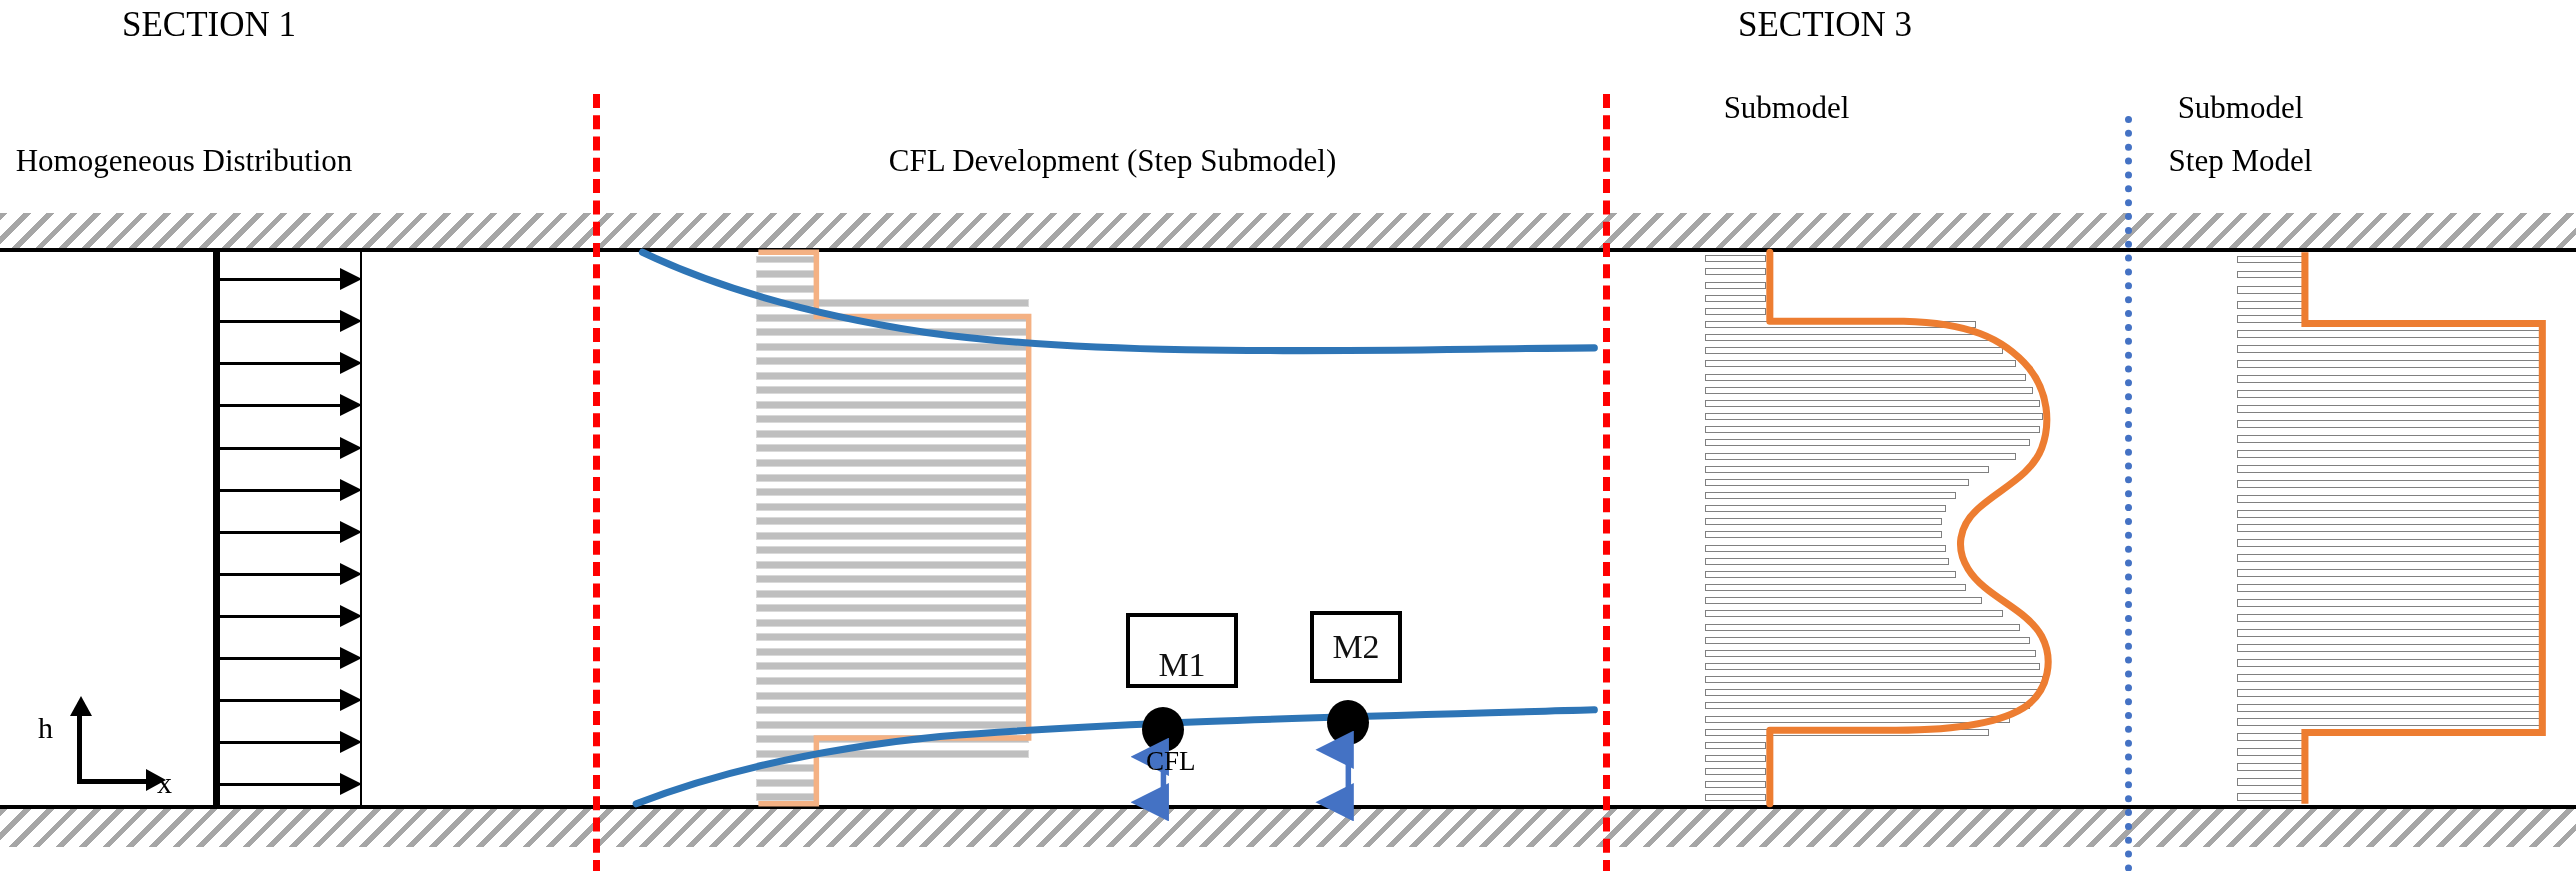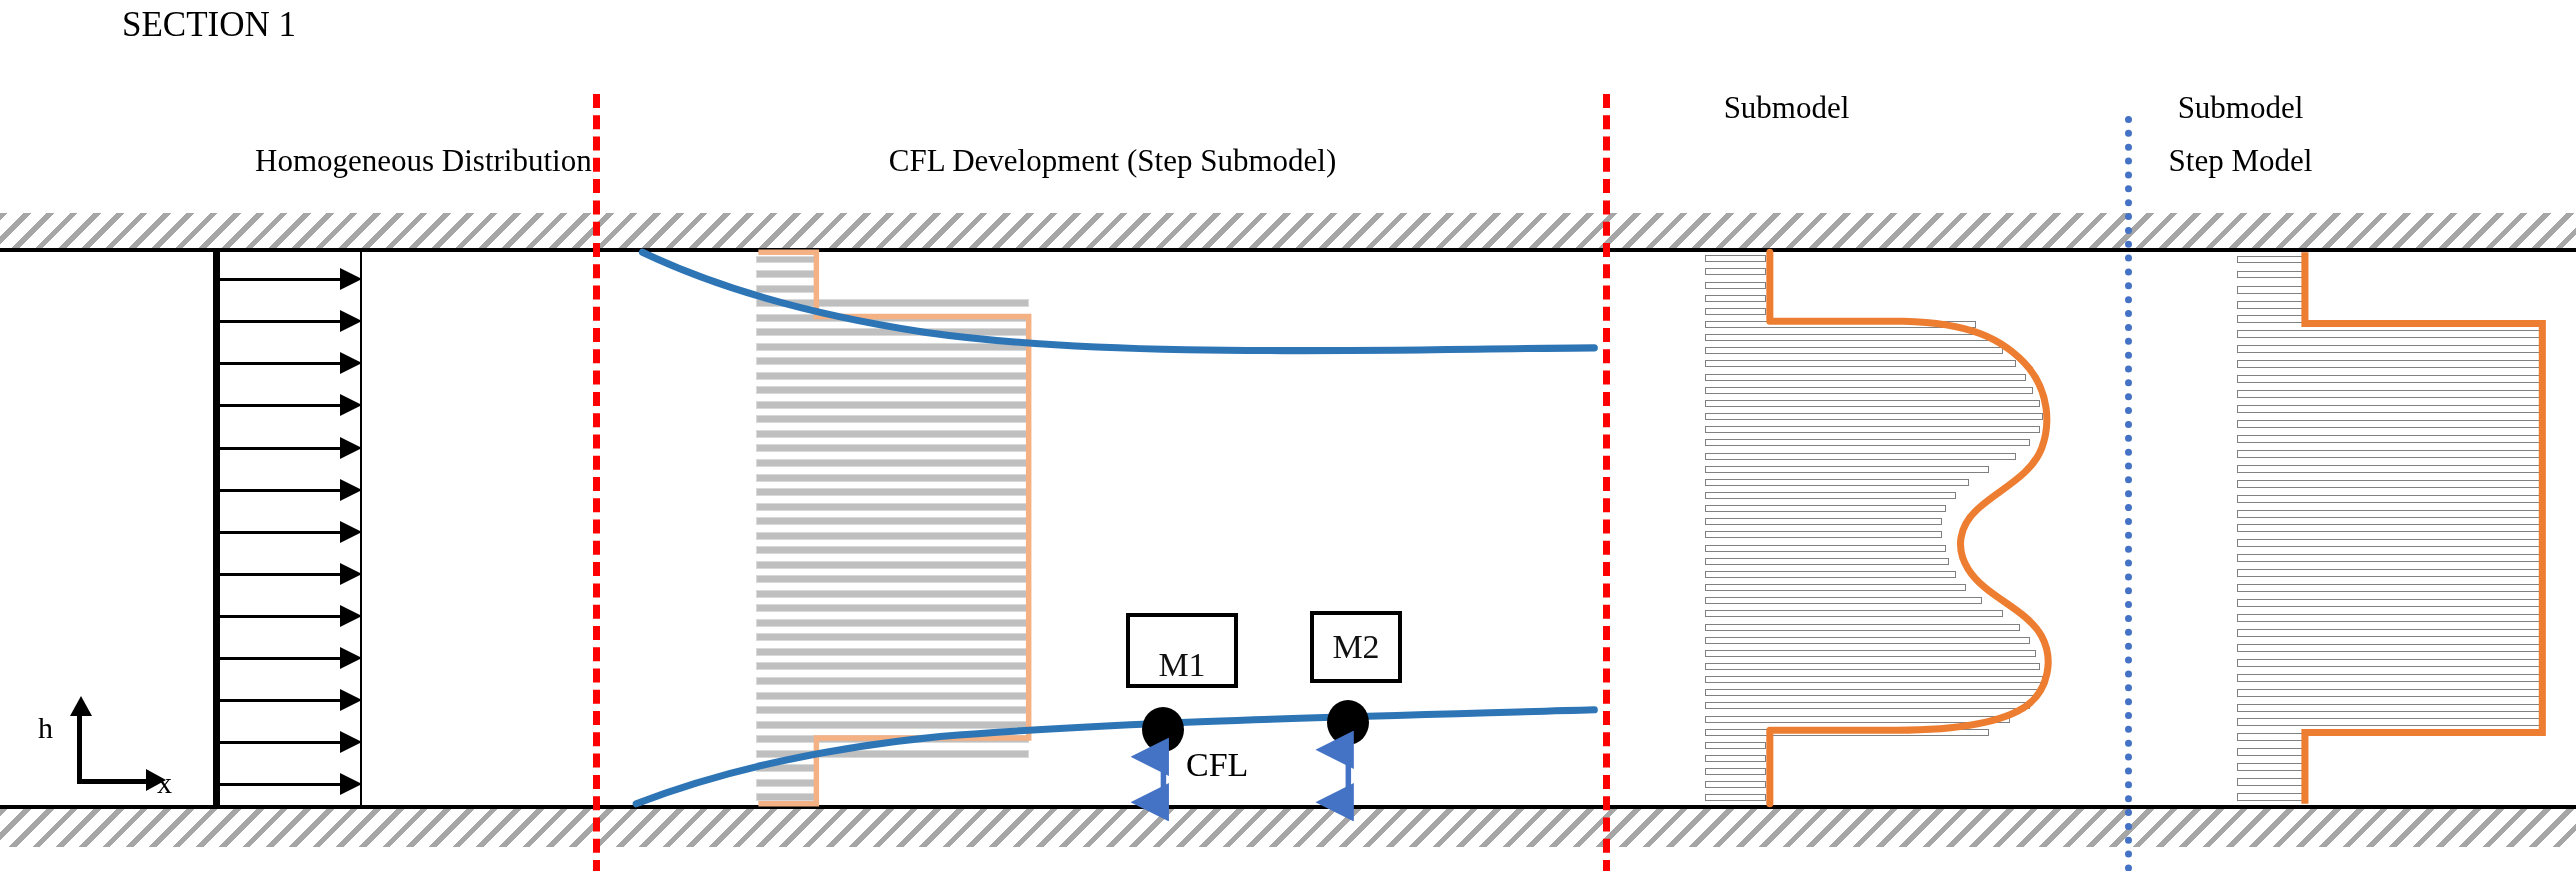--- a/index.html
+++ b/index.html
@@ -64,6 +64,7 @@
 <div id="stage">
 
   <div class="lbl sec-title" style="left:72px;top:4.7px;width:274px;text-align:center;">SECTION 1</div>
+  <div class="lbl sec-title" style="left:1688px;top:4.7px;width:274px;text-align:center;">SECTION 3</div>
 
   <div class="lbl sub-title" style="left:15.7px;top:143px;width:576px;text-align:right;">Homogeneous  Distribution</div>
   <div class="lbl sub-title" style="left:627px;top:143px;width:971px;text-align:center;">CFL Development (Step Submodel)</div>

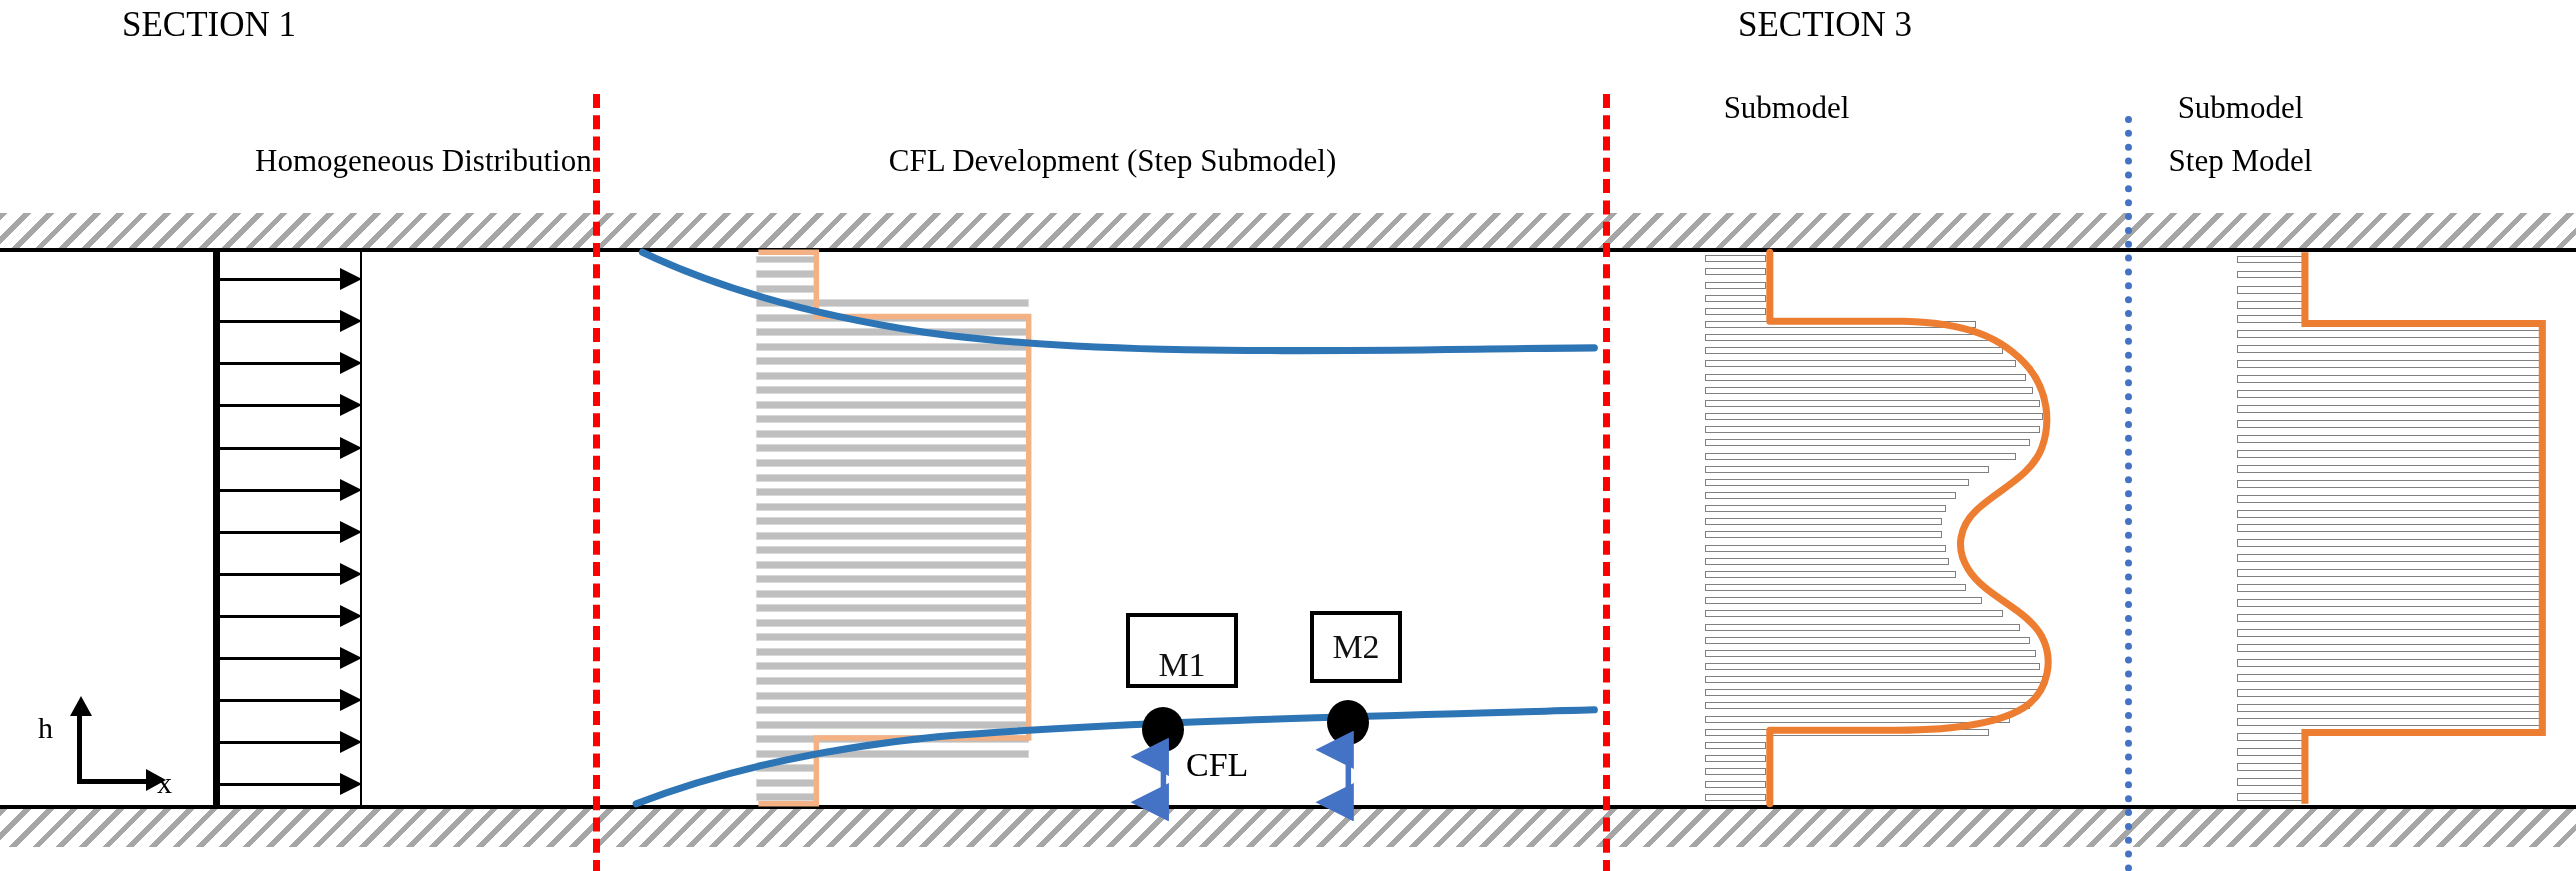--- a/index.html
+++ b/index.html
@@ -66,7 +66,7 @@
   <div class="lbl sec-title" style="left:72px;top:4.7px;width:274px;text-align:center;">SECTION 1</div>
   <div class="lbl sec-title" style="left:1688px;top:4.7px;width:274px;text-align:center;">SECTION 3</div>
 
-  <div class="lbl sub-title" style="left:15.7px;top:143px;width:576px;text-align:right;">Homogeneous  Distribution</div>
+  <div class="lbl sub-title" style="left:15.7px;top:143px;width:576px;text-align:left;">Homogeneous  Distribution</div>
   <div class="lbl sub-title" style="left:627px;top:143px;width:971px;text-align:center;">CFL Development (Step Submodel)</div>
 
   <div class="lbl sub-title" style="left:1614px;top:90px;width:345px;text-align:center;">Submodel</div>

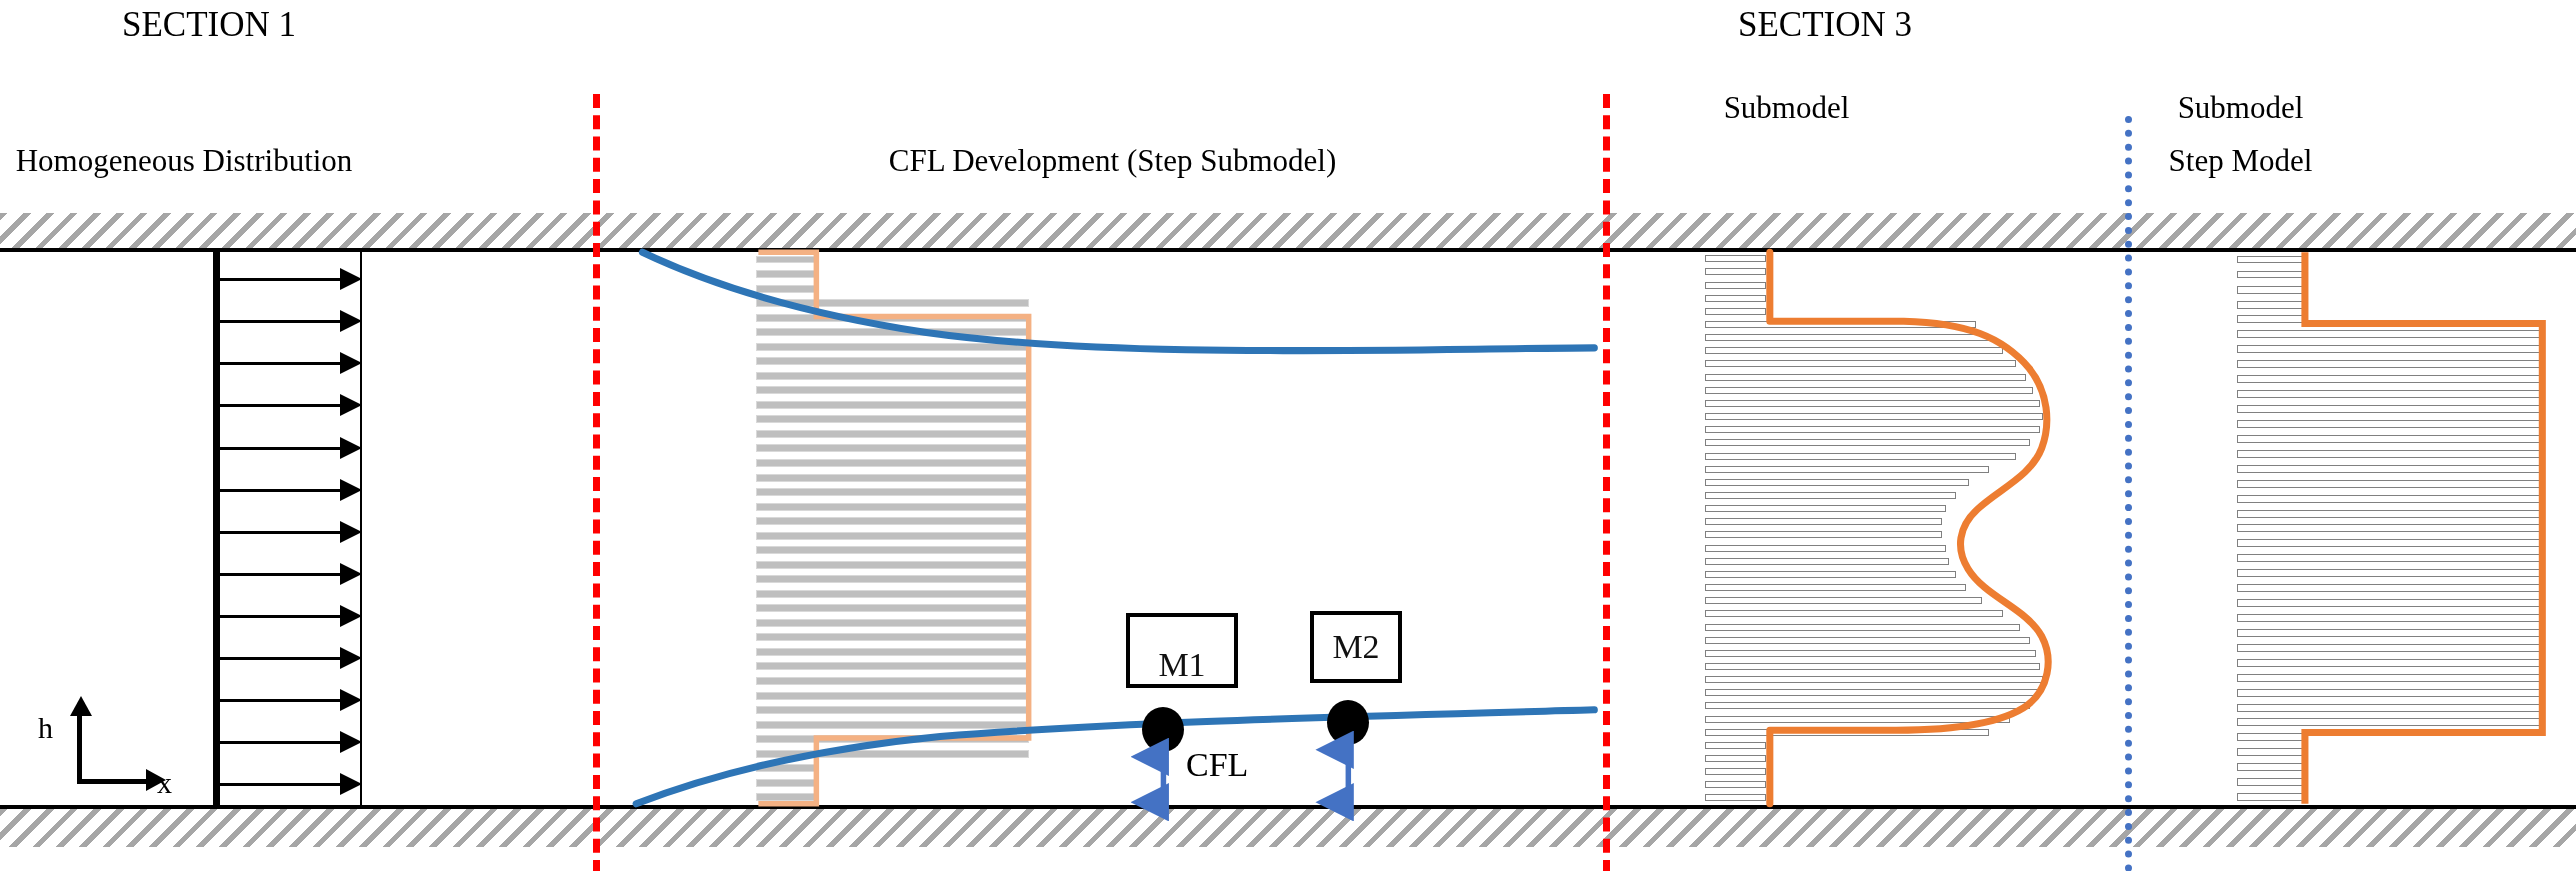--- a/index.html
+++ b/index.html
@@ -322,7 +322,7 @@
     <line x1="1721" y1="1024" x2="1721" y2="957" stroke="#4472C4" stroke-width="7" marker-start="url(#ah-dn)" marker-end="url(#ah-up)"></line>
   </svg>
 
-  <div class="lbl" style="left:1186px;top:746px;font-size:34px;">CFL</div>
+  <div class="lbl" style="left:1146px;top:746px;font-size:27px;">CFL</div>
 
 </div>
 

